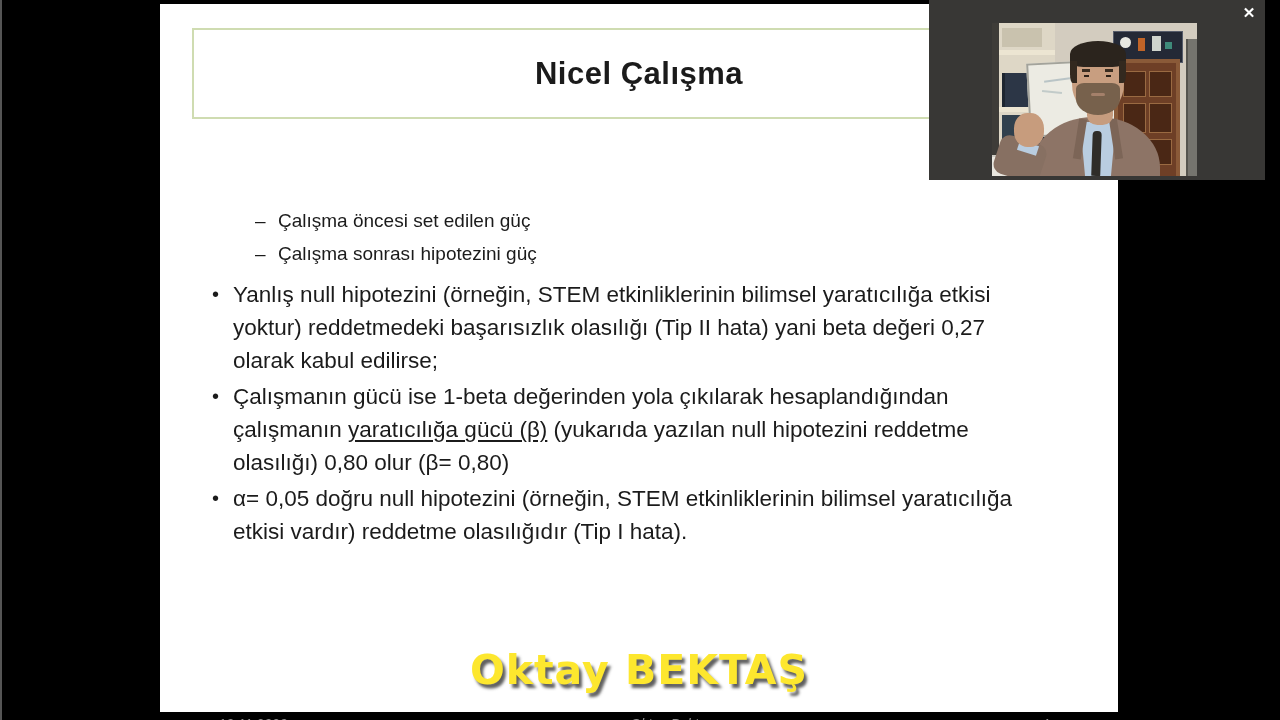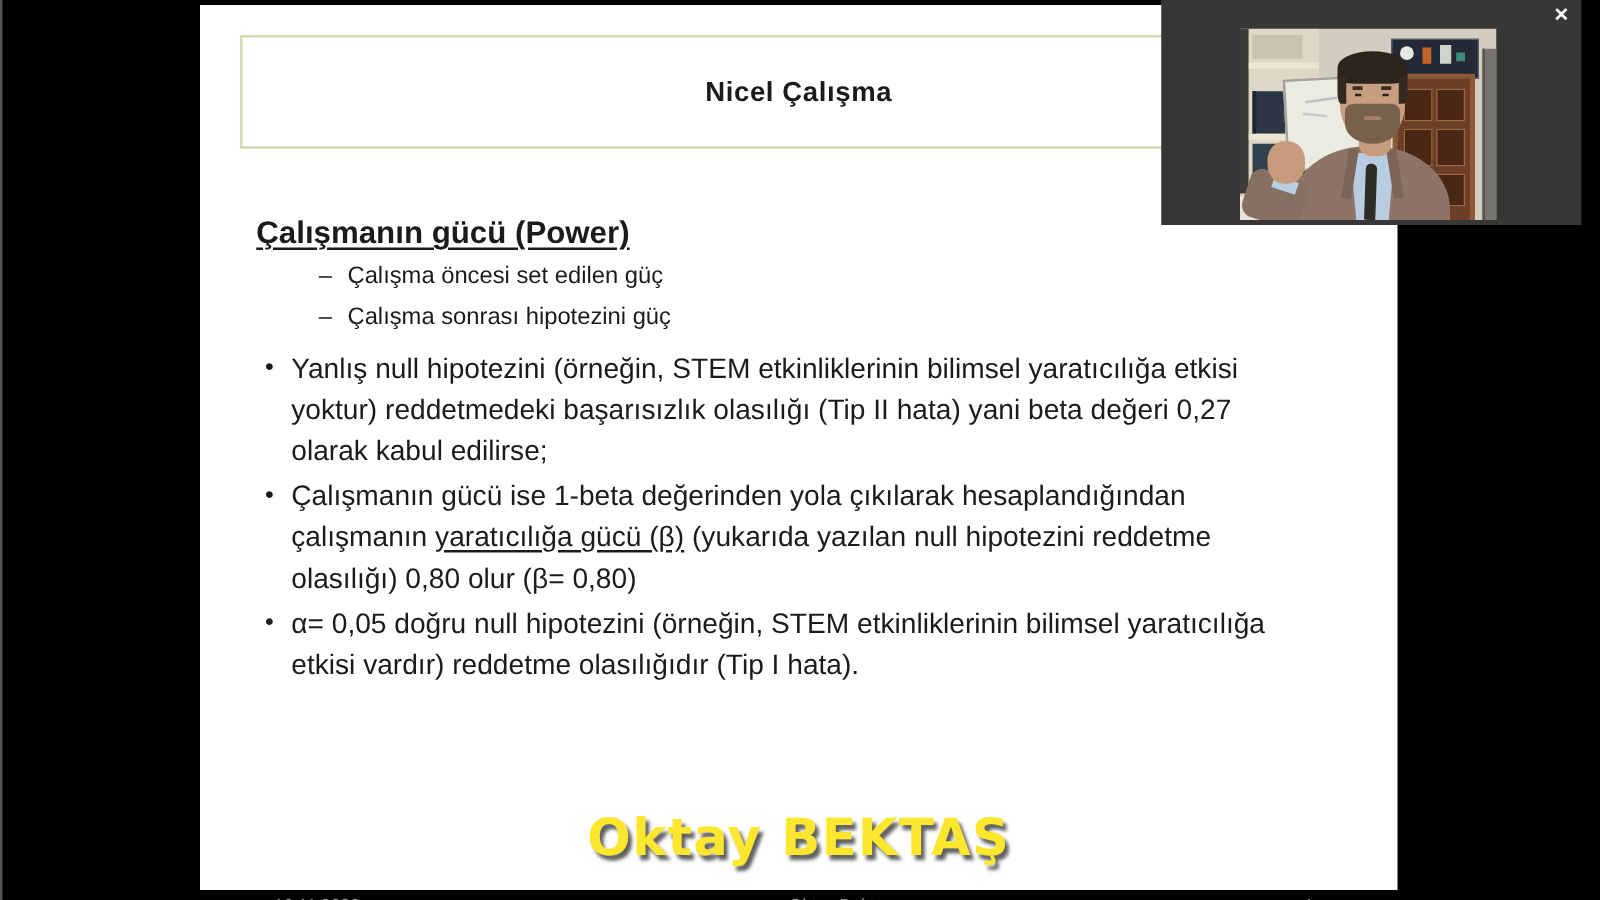--- a/index.html
+++ b/index.html
@@ -18,7 +18,7 @@
     border:2px solid var(--c-title_border,#cfdcb1);box-sizing:border-box;
     display:flex;align-items:center;justify-content:center;
   }
-  #slide-title{font-size:22px;font-weight:bold;letter-spacing:.5px;text-align:center;}
+  #slide-title{font-size:31px;font-weight:bold;letter-spacing:.5px;text-align:center;}
   #heading{
     position:absolute;left:45px;top:168px;font-size:25px;font-weight:bold;
     text-decoration:underline;text-decoration-thickness:2px;text-underline-offset:4px;

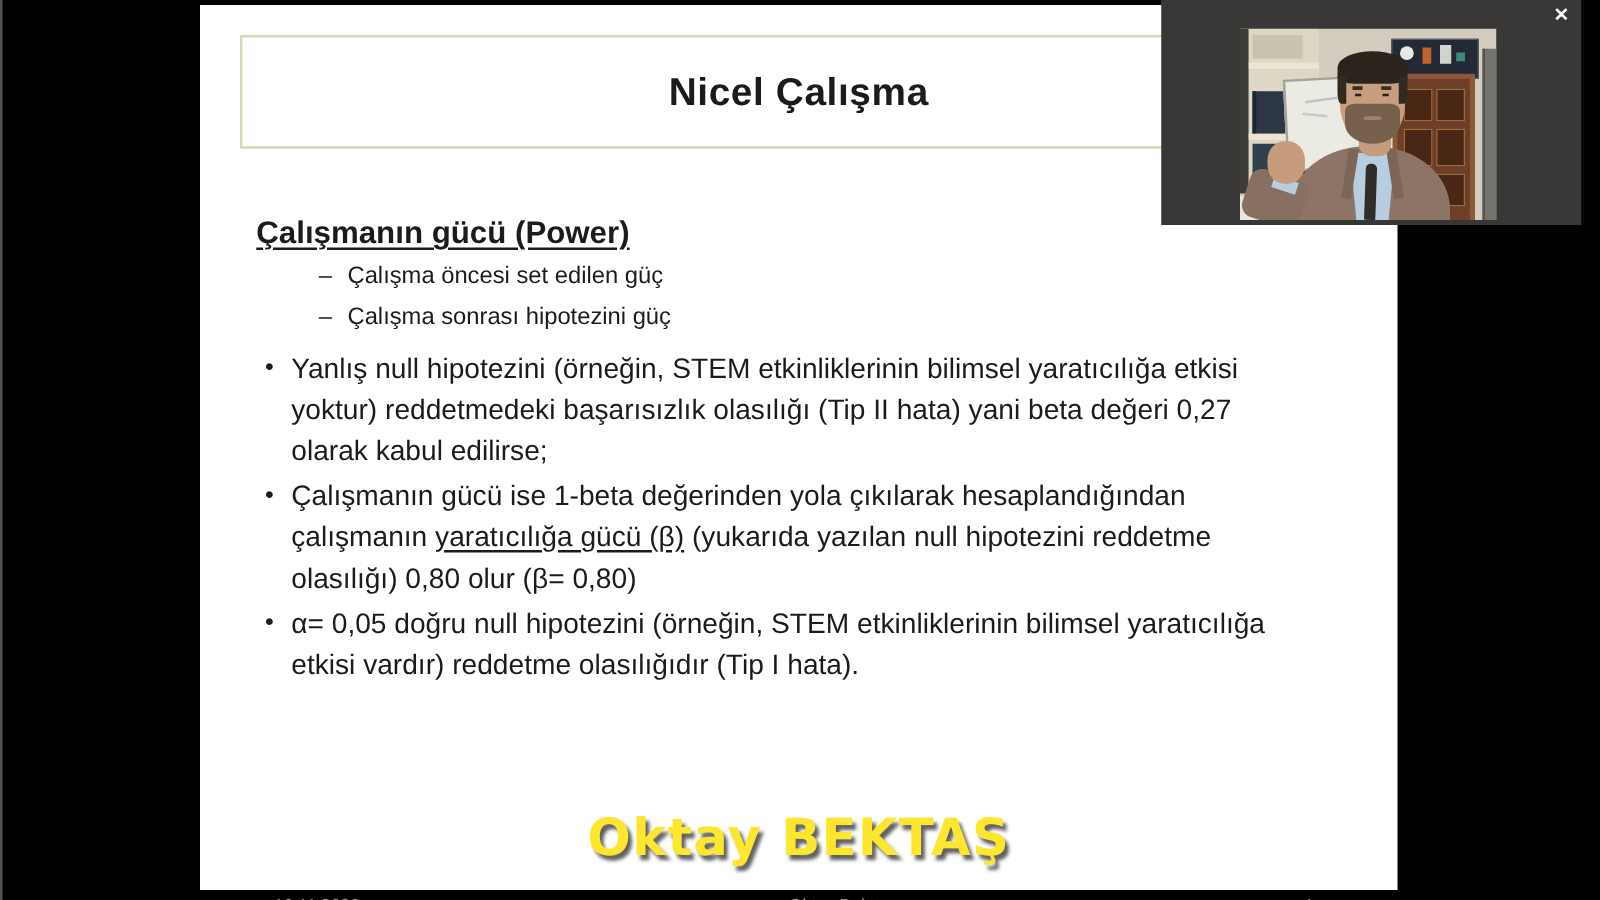--- a/index.html
+++ b/index.html
@@ -118,7 +118,6 @@
       <div id="slide-title">Nicel Çalışma</div>
     </div>
 
-    <div id="heading">Çalışmanın gücü (Power)</div>
 
     <div class="subrow" id="sub-0">
       <span class="dash">–</span>

